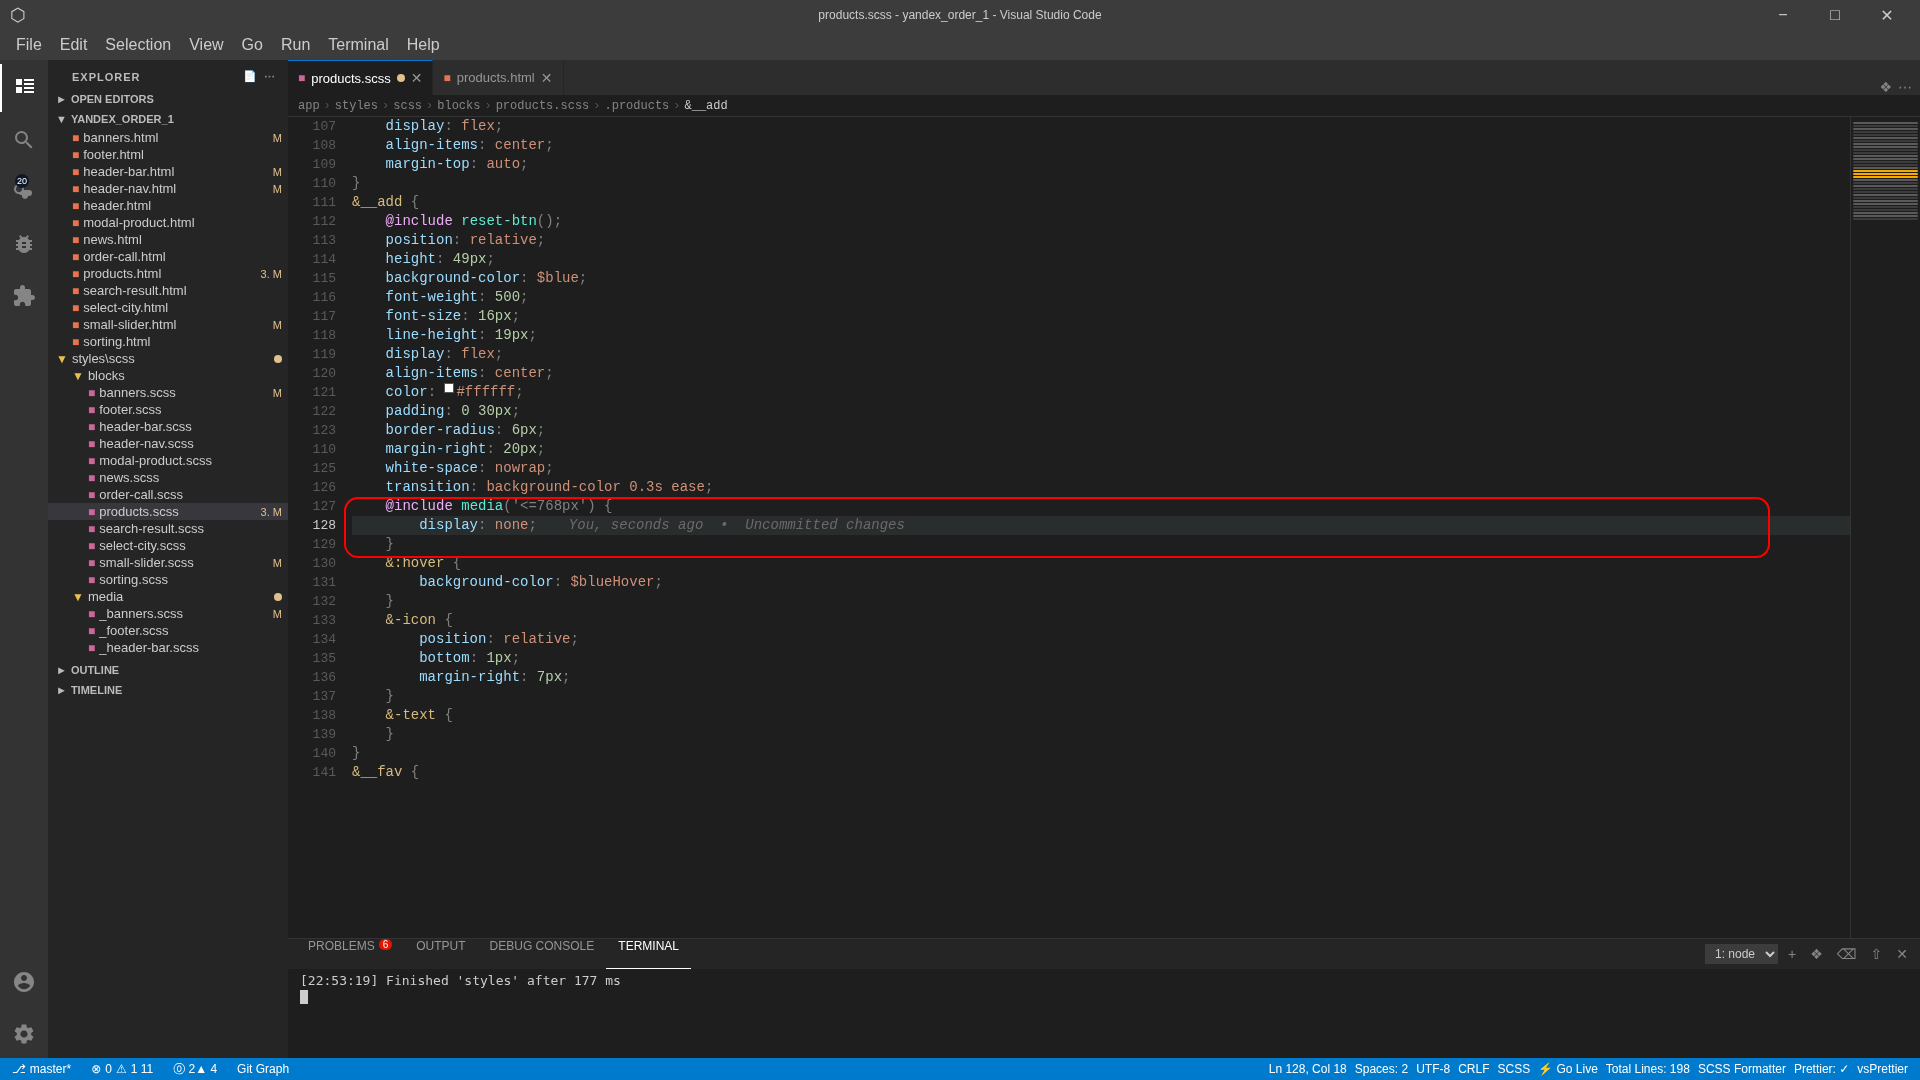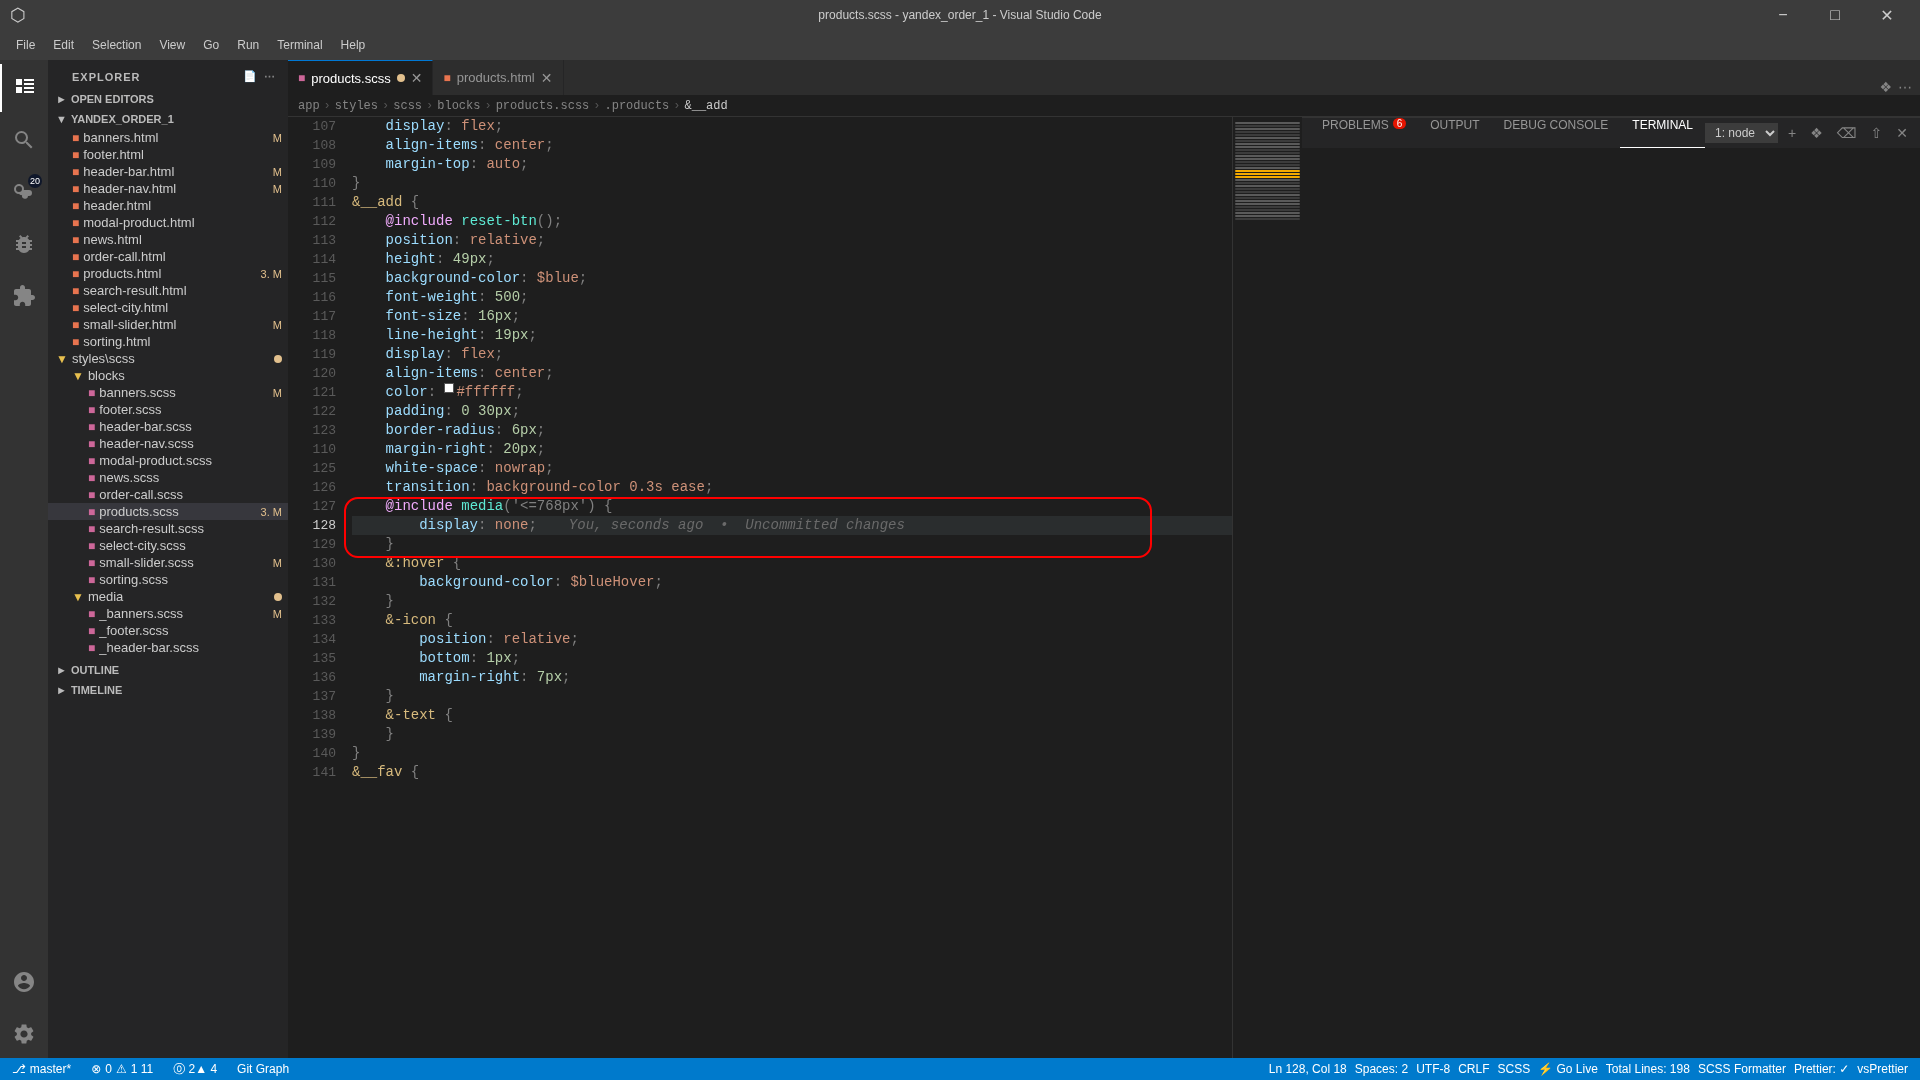--- a/index.html
+++ b/index.html
@@ -29,7 +29,7 @@
       padding: 0 8px;
       gap: 2px;
     }
-    .menu-item { padding: 4px 8px; cursor: pointer; font-size: 12px; color: #cccccc; }
+    .menu-item { padding: 4px 8px; cursor: pointer; font-size: 16px; color: #cccccc; }
 
     
     #main-layout { display: flex; height: calc(1080px - 60px - 22px); }

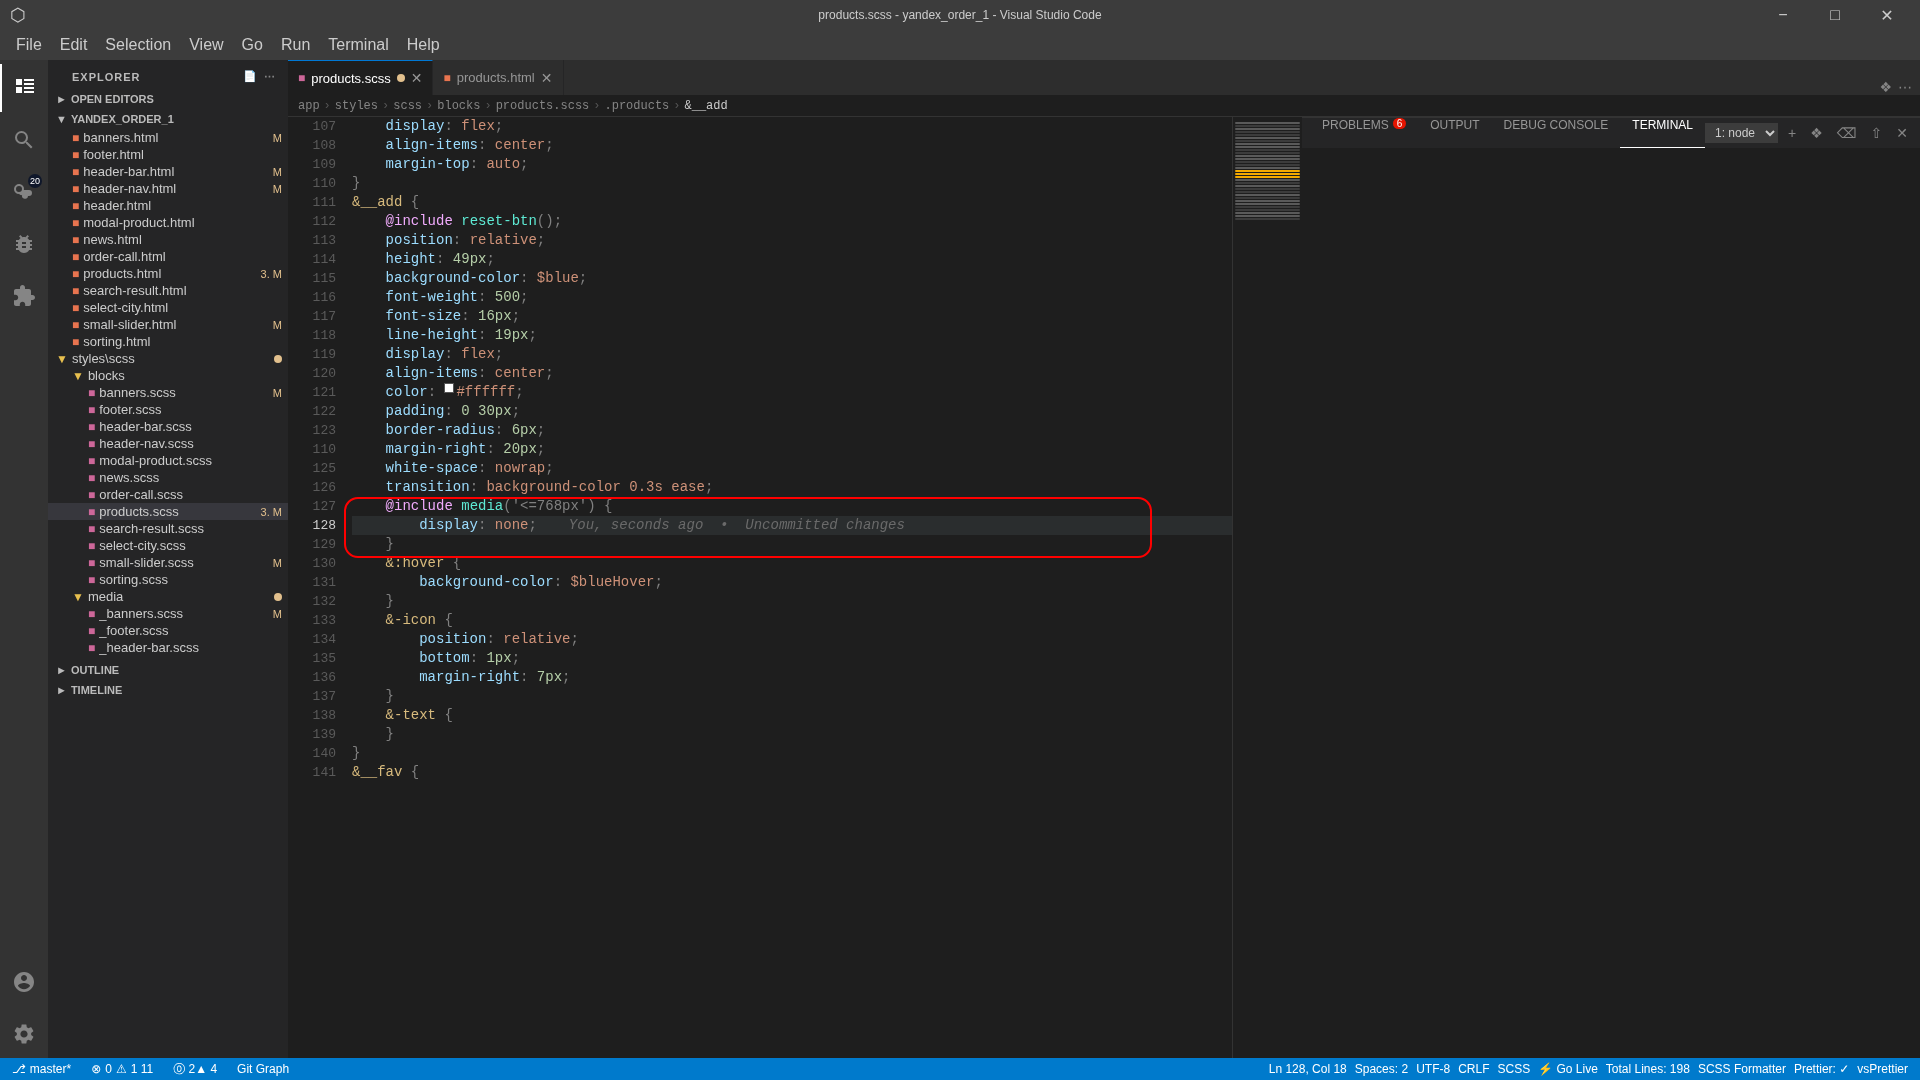--- a/index.html
+++ b/index.html
@@ -632,7 +632,7 @@
       <span class="current">&amp;__add</span>
     </div>
 
-    <div style="flex:1; display:flex; flex-direction:row; overflow:hidden;">
+    <div style="flex:1; display:flex; flex-direction:column; overflow:hidden;">
 
       <div id="code-area" style="flex:1;">
         <div id="line-numbers">

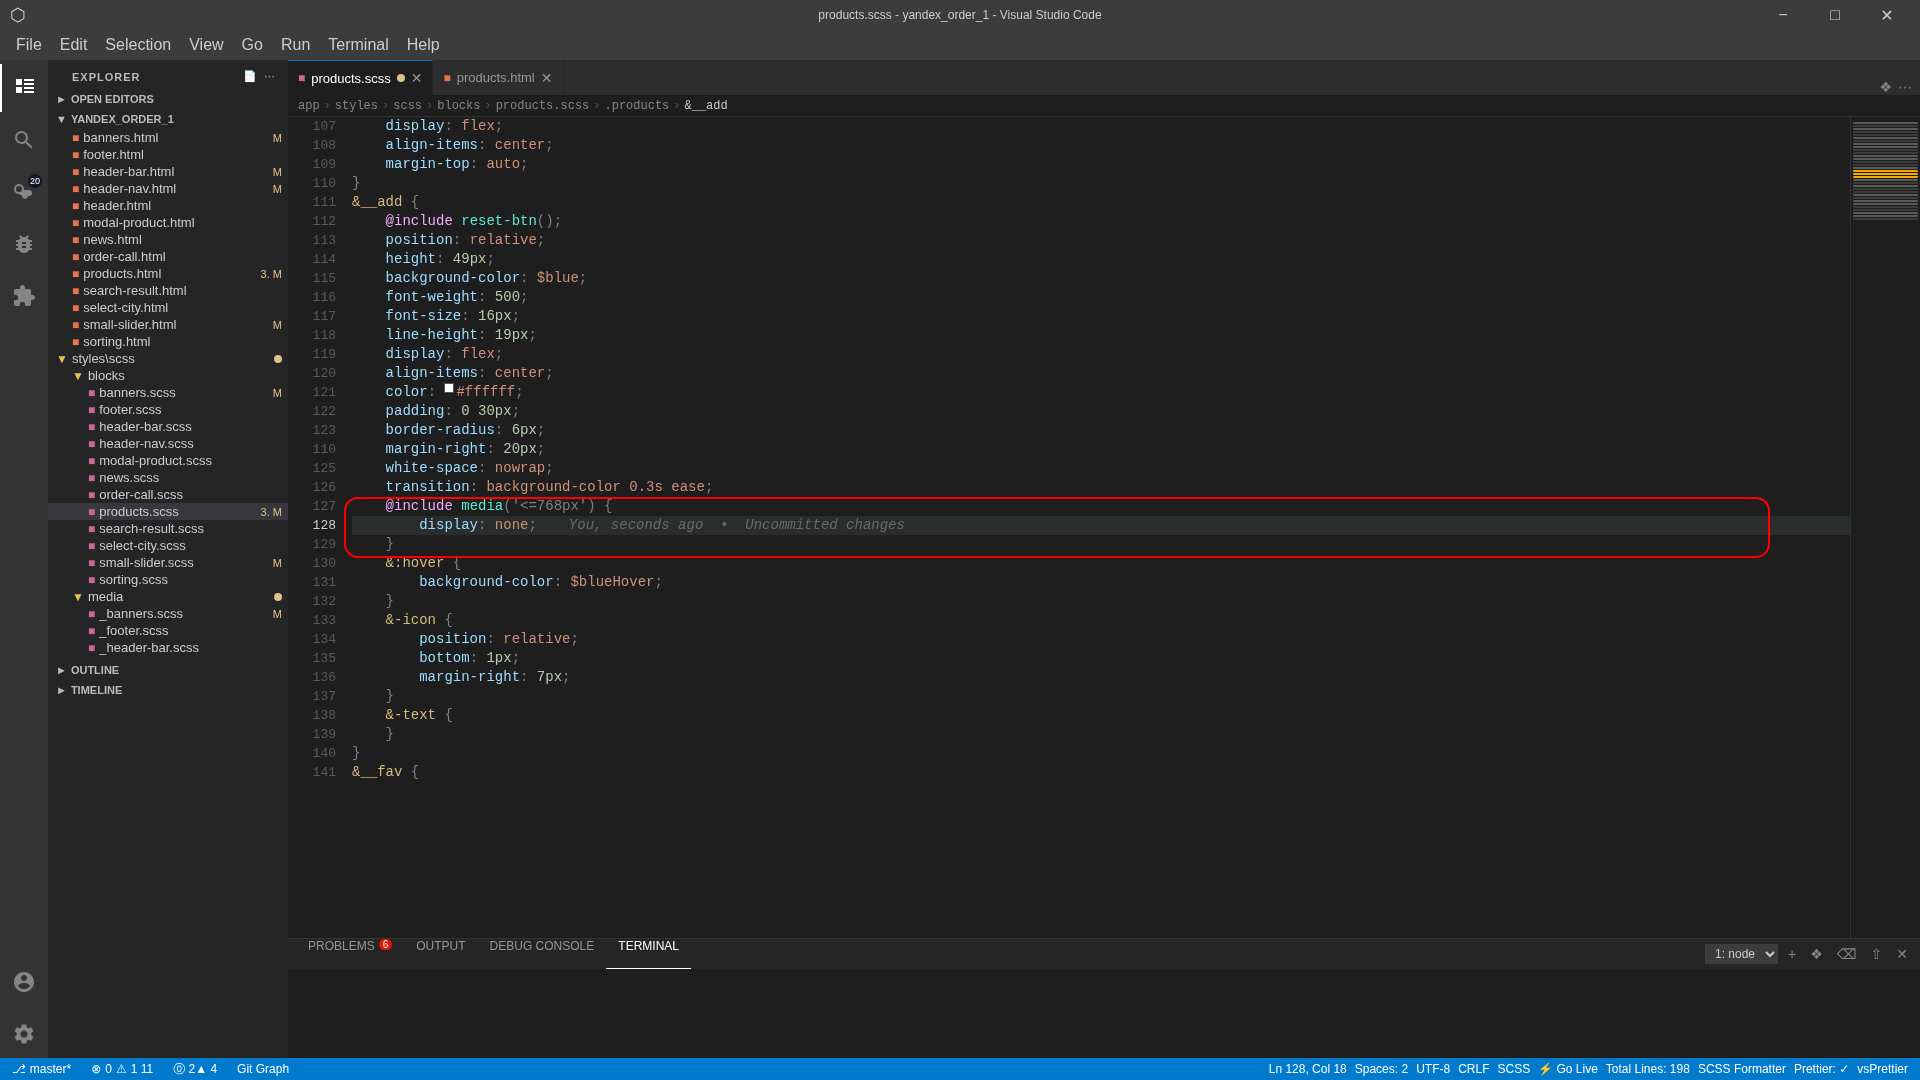--- a/index.html
+++ b/index.html
@@ -59,7 +59,7 @@
     .activity-icon .badge {
       position: absolute;
       top: 6px;
-      right: 6px;
+      right: 19px;
       background: #0f172a;
       color: white;
       font-size: 9px;

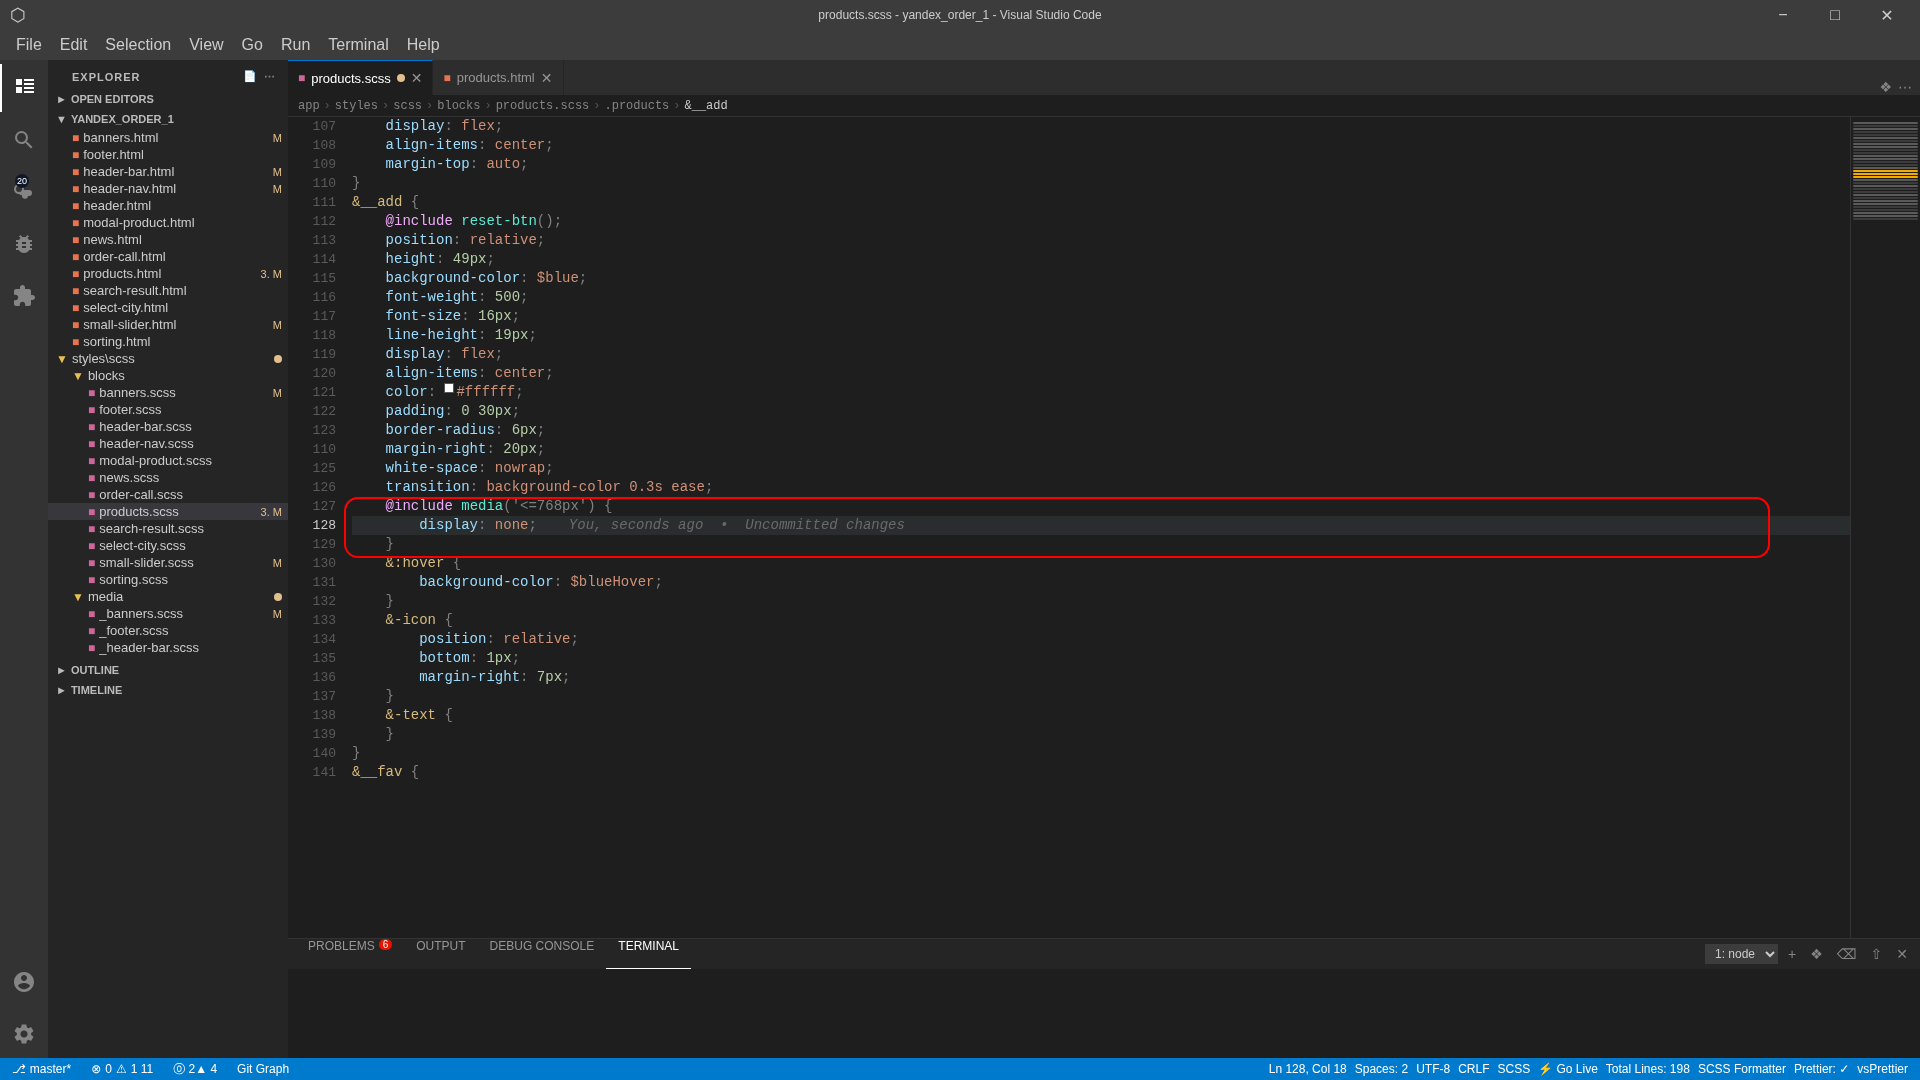--- a/index.html
+++ b/index.html
@@ -782,6 +782,10 @@
             <span class="panel-action-btn">✕</span>
           </div>
         </div>
+        <div id="panel-content">
+          <div>[22:53:19] Finished 'styles' after 177 ms</div>
+          <div><span id="panel-cursor"></span></div>
+        </div>
       </div>
     </div>
   </div>

